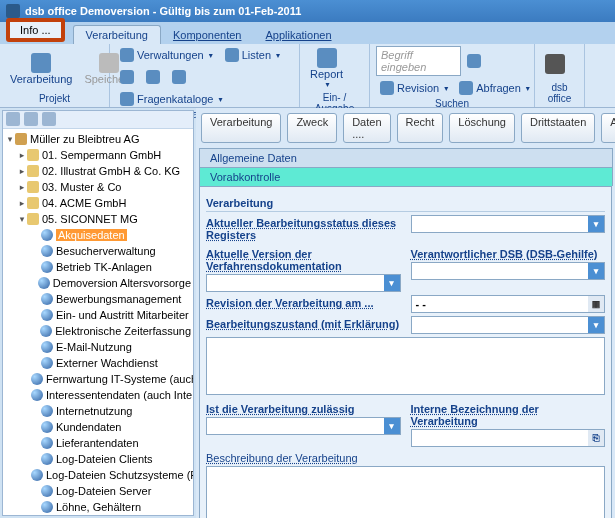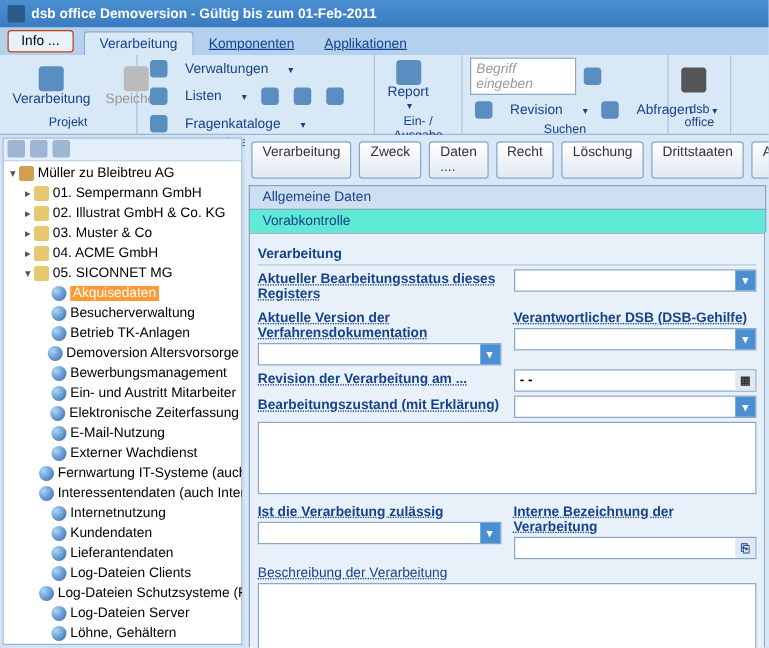--- a/index.html
+++ b/index.html
@@ -9,7 +9,7 @@
 .titlebar .icon { width: 14px; height: 14px; background: #2b5a8a; margin-right: 5px; border-radius: 2px; }
 
 .tabstrip { display: flex; background: #b3d1ee; height: 22px; padding-left: 6px; align-items: flex-end; }
-.tabstrip .info { background: #e8f1fa; border: 1px solid #c2410c; border-radius: 3px; padding: 2px 10px; margin-right: 8px; margin-bottom: 2px; cursor: pointer; }
+.tabstrip .info { background: #e8f1fa; border: 4px solid #c2410c; border-radius: 3px; padding: 2px 10px; margin-right: 8px; margin-bottom: 2px; cursor: pointer; }
 .tabstrip .tab { padding: 3px 12px; color: #15428b; cursor: pointer; text-decoration: underline; }
 .tabstrip .tab.active { background: #d9e8f7; border: 1px solid #8aa8c5; border-bottom: none; text-decoration: none; border-radius: 3px 3px 0 0; }
 

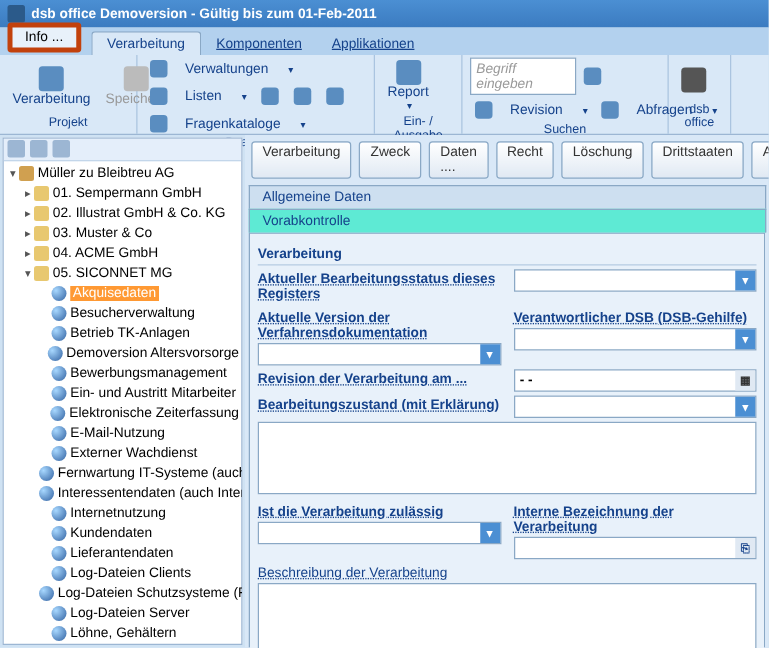--- a/index.html
+++ b/index.html
@@ -18,7 +18,7 @@
 .ribbon-label { text-align: center; color: #15428b; font-size: 10px; padding: 1px 0; }
 .ribbon-row { display: flex; align-items: center; gap: 4px; flex: 1; }
 .rbtn { display: flex; flex-direction: column; align-items: center; padding: 2px 4px; cursor: pointer; color: #15428b; }
-.rbtn-l { flex-direction: row; gap: 14px; }
+.rbtn-l { flex-direction: row; gap: 3px; }
 .rbtn .ic { width: 20px; height: 20px; background: #5a8dc0; border-radius: 3px; }
 .rbtn-s .ic { width: 14px; height: 14px; }
 .rbtn.disabled { color: #999; }

